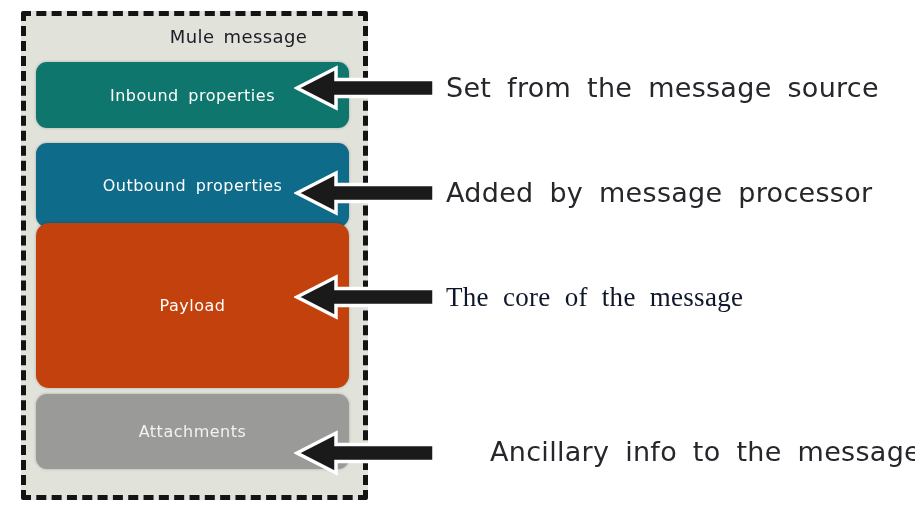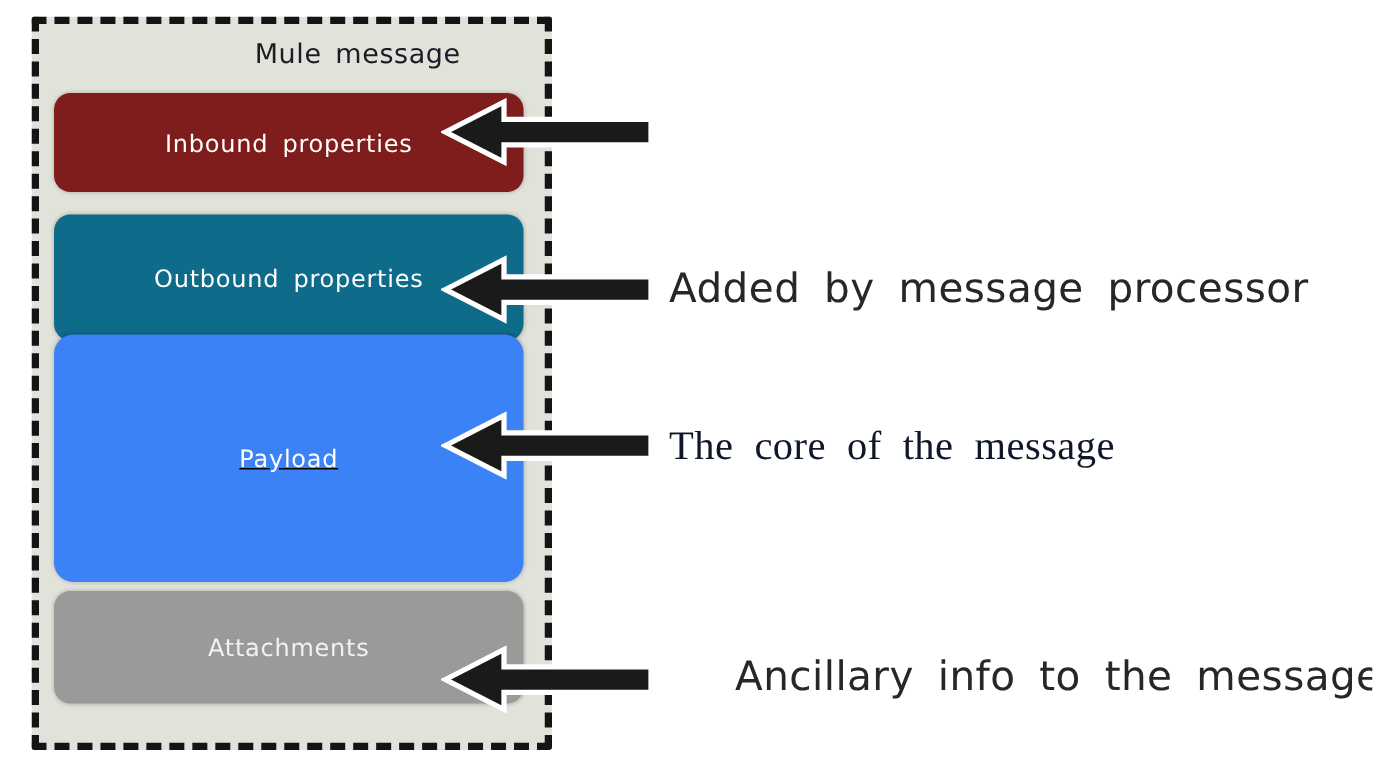--- a/index.html
+++ b/index.html
@@ -92,7 +92,7 @@
 
   <div class="diagram-title" style="color: rgb(28, 28, 38); padding-left: 44px;">Mule message</div>
 
-  <div class="mbox box-inbound" style="background-color: #7f1d1d;">
+  <div class="mbox box-inbound" style="background-color: #0f766e;">
     <span style="color: rgb(255, 255, 255);">Inbound properties</span>
   </div>
 

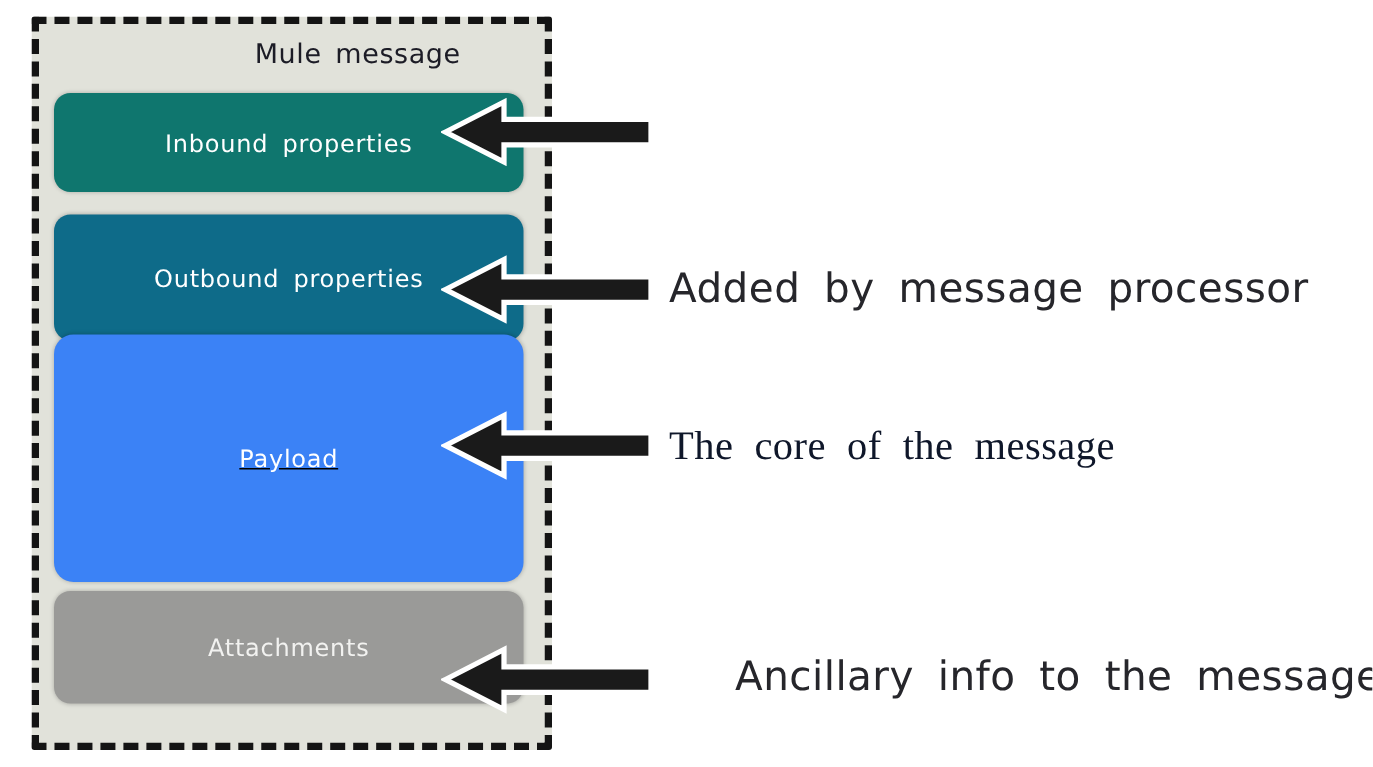--- a/index.html
+++ b/index.html
@@ -124,6 +124,7 @@
     <polygon points="3,23 42,3 42,14.5 140,14.5 140,31.5 42,31.5 42,43" stroke-width="3.5" stroke-linejoin="miter" fill="#1a1a1a" stroke="#ffffff"></polygon>
   </svg>
 
+  <div class="annotation annotation-1" style="color: rgb(38, 38, 43);">Set from the message source</div>
 
   <div class="annotation annotation-2" style="color: rgb(38, 38, 43);">Added by message processor</div>
 

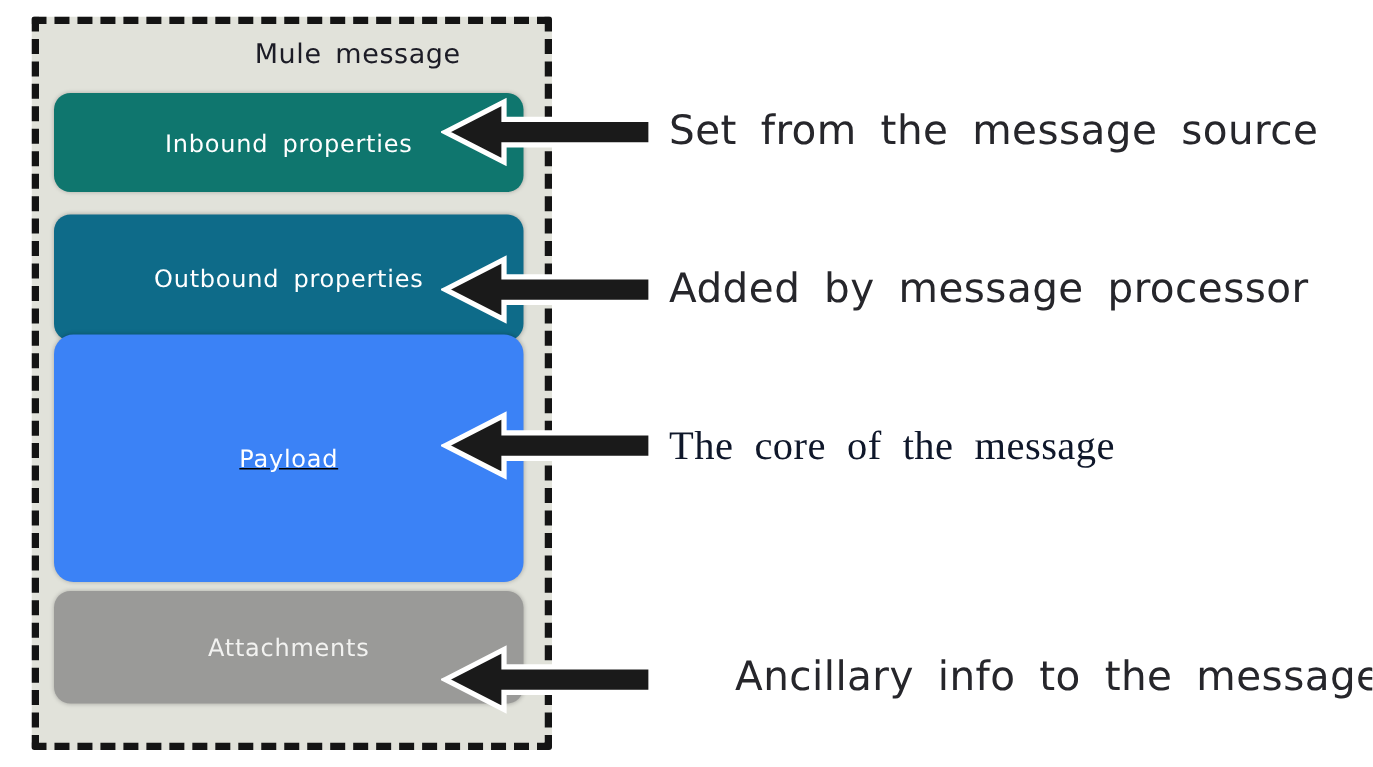--- a/index.html
+++ b/index.html
@@ -100,7 +100,7 @@
     <span style="color: rgb(255, 255, 255);">Outbound properties</span>
   </div>
 
-  <div class="mbox box-payload" style="background-color: #3b82f6; text-decoration: underline;">
+  <div class="mbox box-payload" style="background-color: #c2410c;">
     <span style="color: rgb(255, 255, 255);">Payload</span>
   </div>
 

